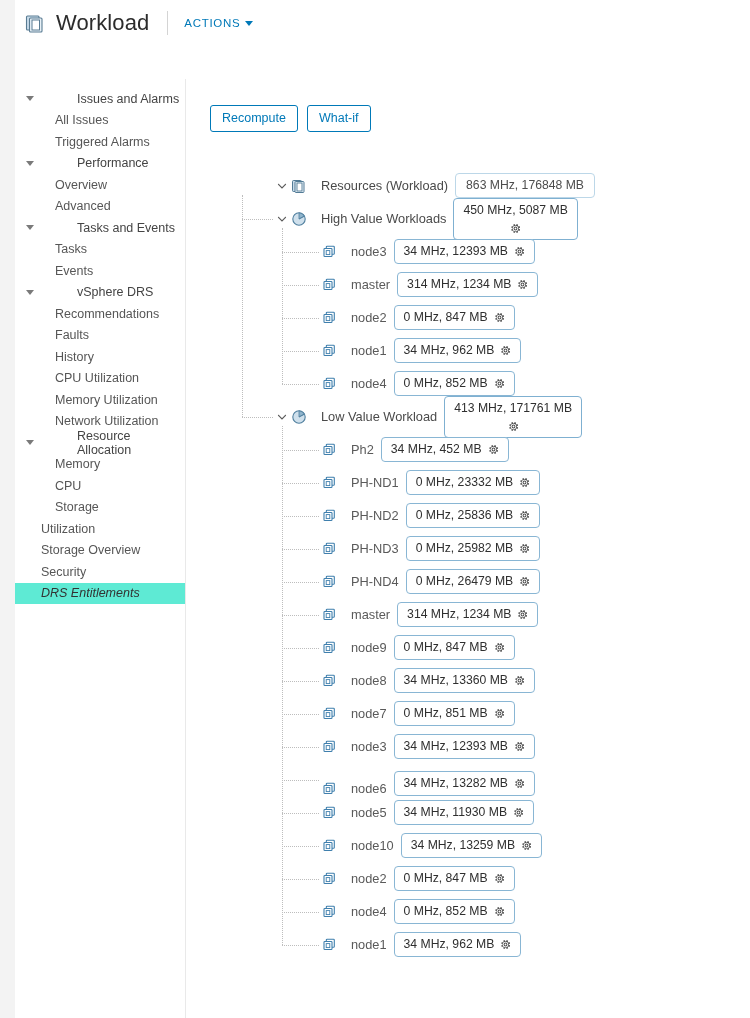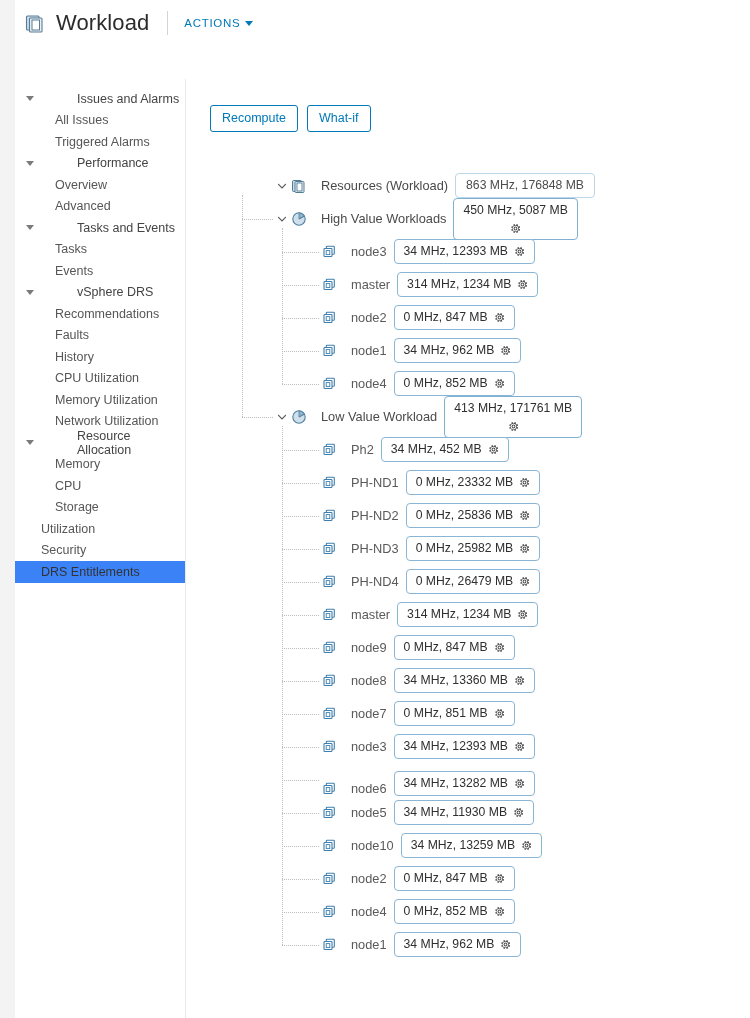--- a/index.html
+++ b/index.html
@@ -194,6 +194,7 @@
       <div class="nav-item">CPU</div>
       <div class="nav-item">Storage</div>
       <div class="nav-item shallow">Utilization</div>
+      <div class="nav-item shallow">Storage Overview</div>
       <div class="nav-item shallow">Security</div>
       <div class="nav-item shallow selected">DRS Entitlements</div>
     </div>

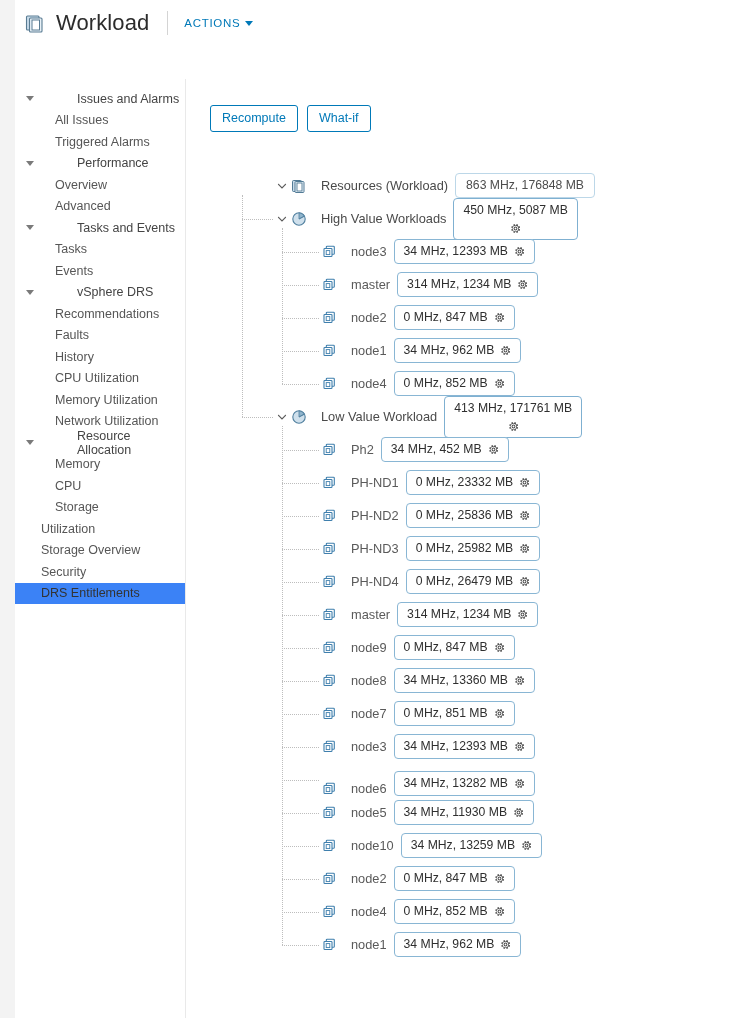--- a/index.html
+++ b/index.html
@@ -83,7 +83,7 @@
     padding-left: 40px; font-size: 12.5px; color: #565656; cursor: pointer;
   }
   .nav-item.shallow { padding-left: 26px; }
-  .nav-item.selected { background: #3b82f6; color: #333; }
+  .nav-item.selected { background: #5eead4; color: #333; font-style: italic; }
 
   
   .main {

